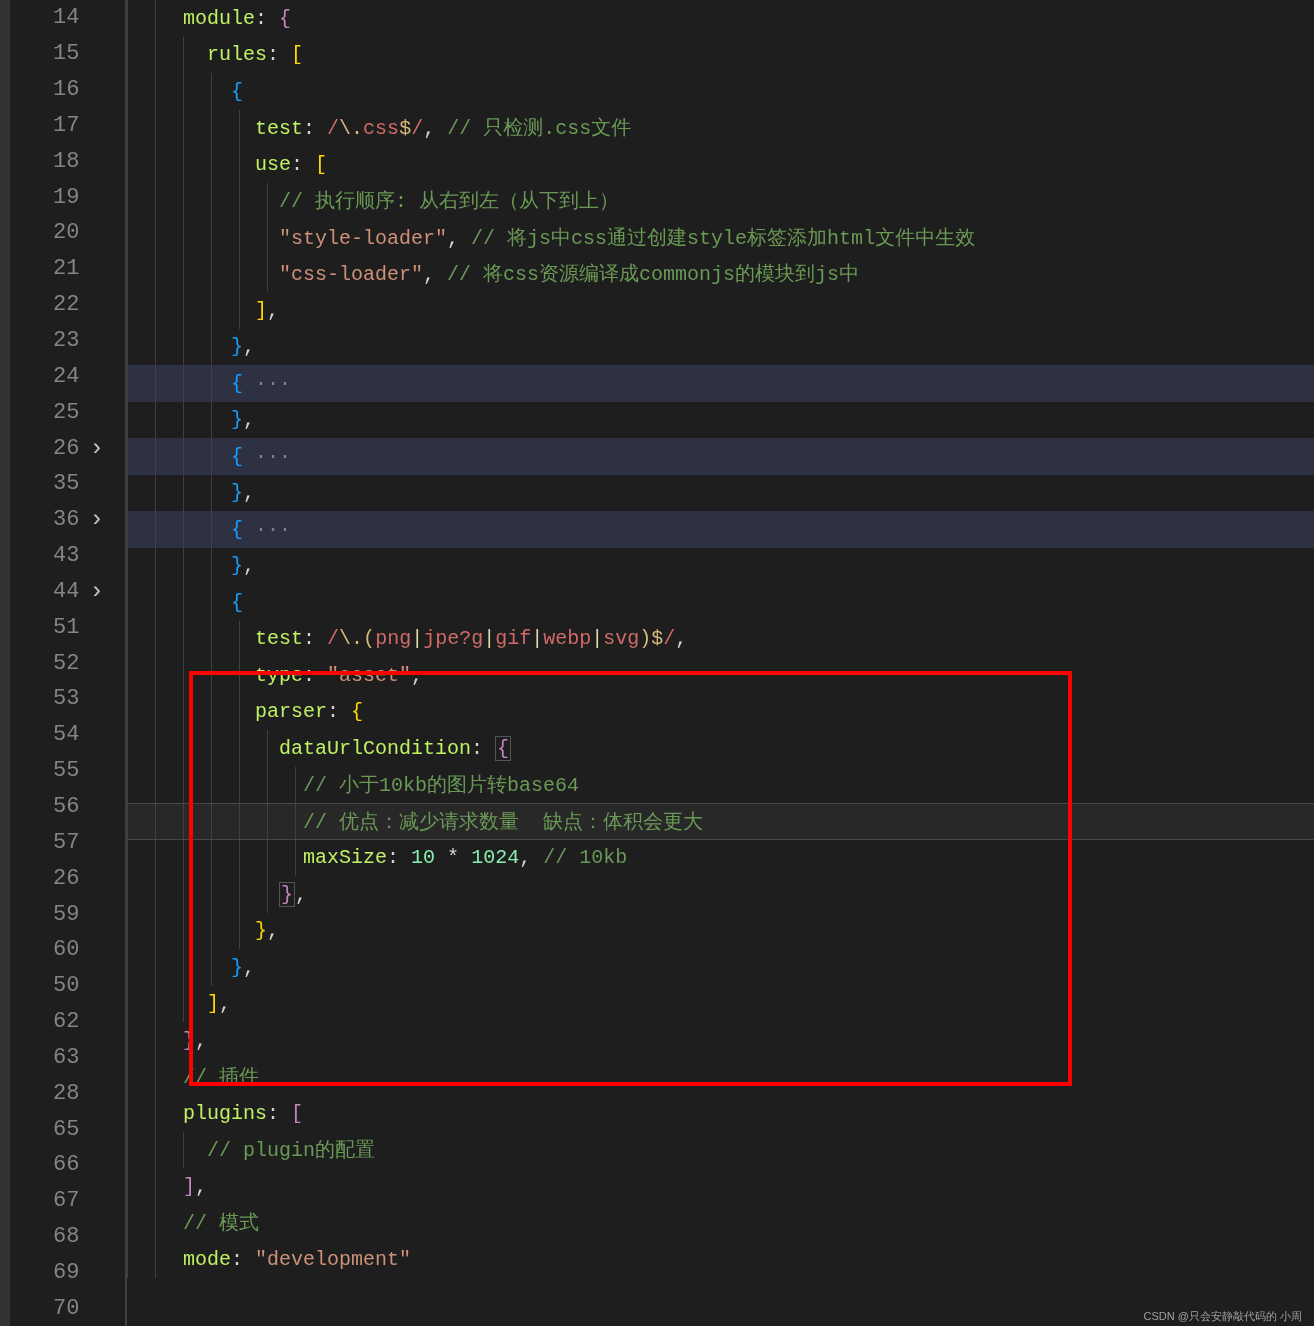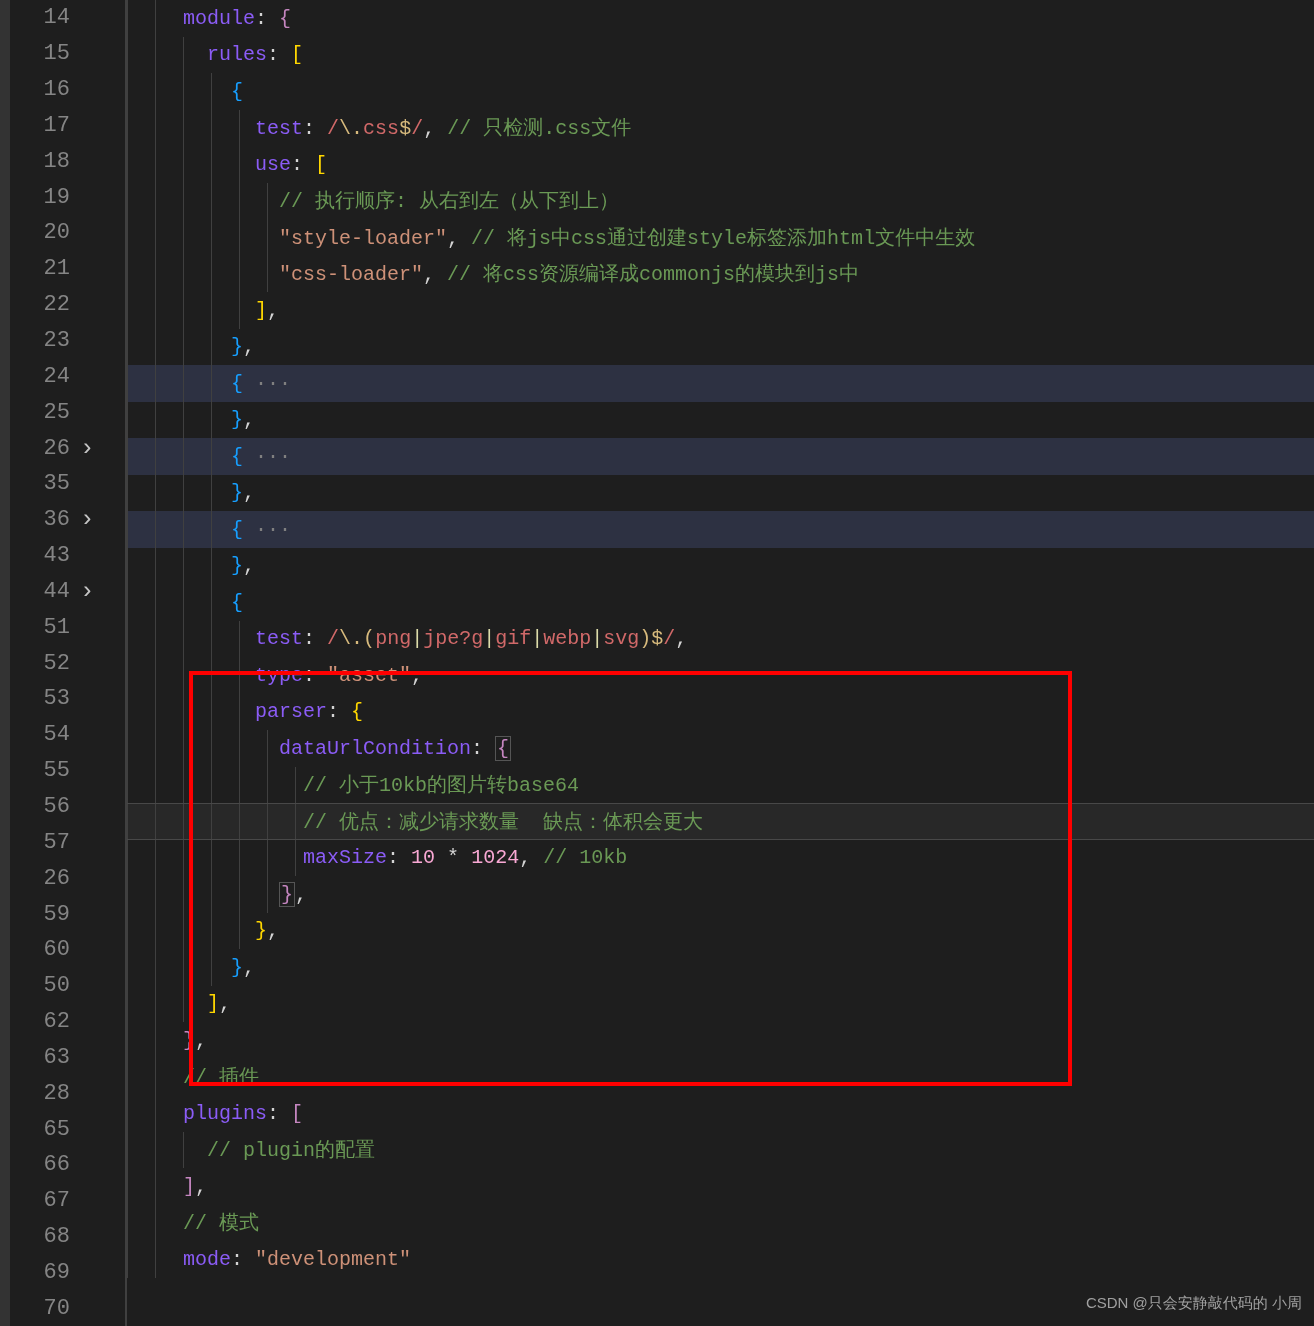--- a/index.html
+++ b/index.html
@@ -34,7 +34,7 @@
       height: 36.5px;
       display: flex;
       align-items: center;
-      justify-content: flex-start;
+      justify-content: center;
       padding-right: 10px;
     }
     .line-number {

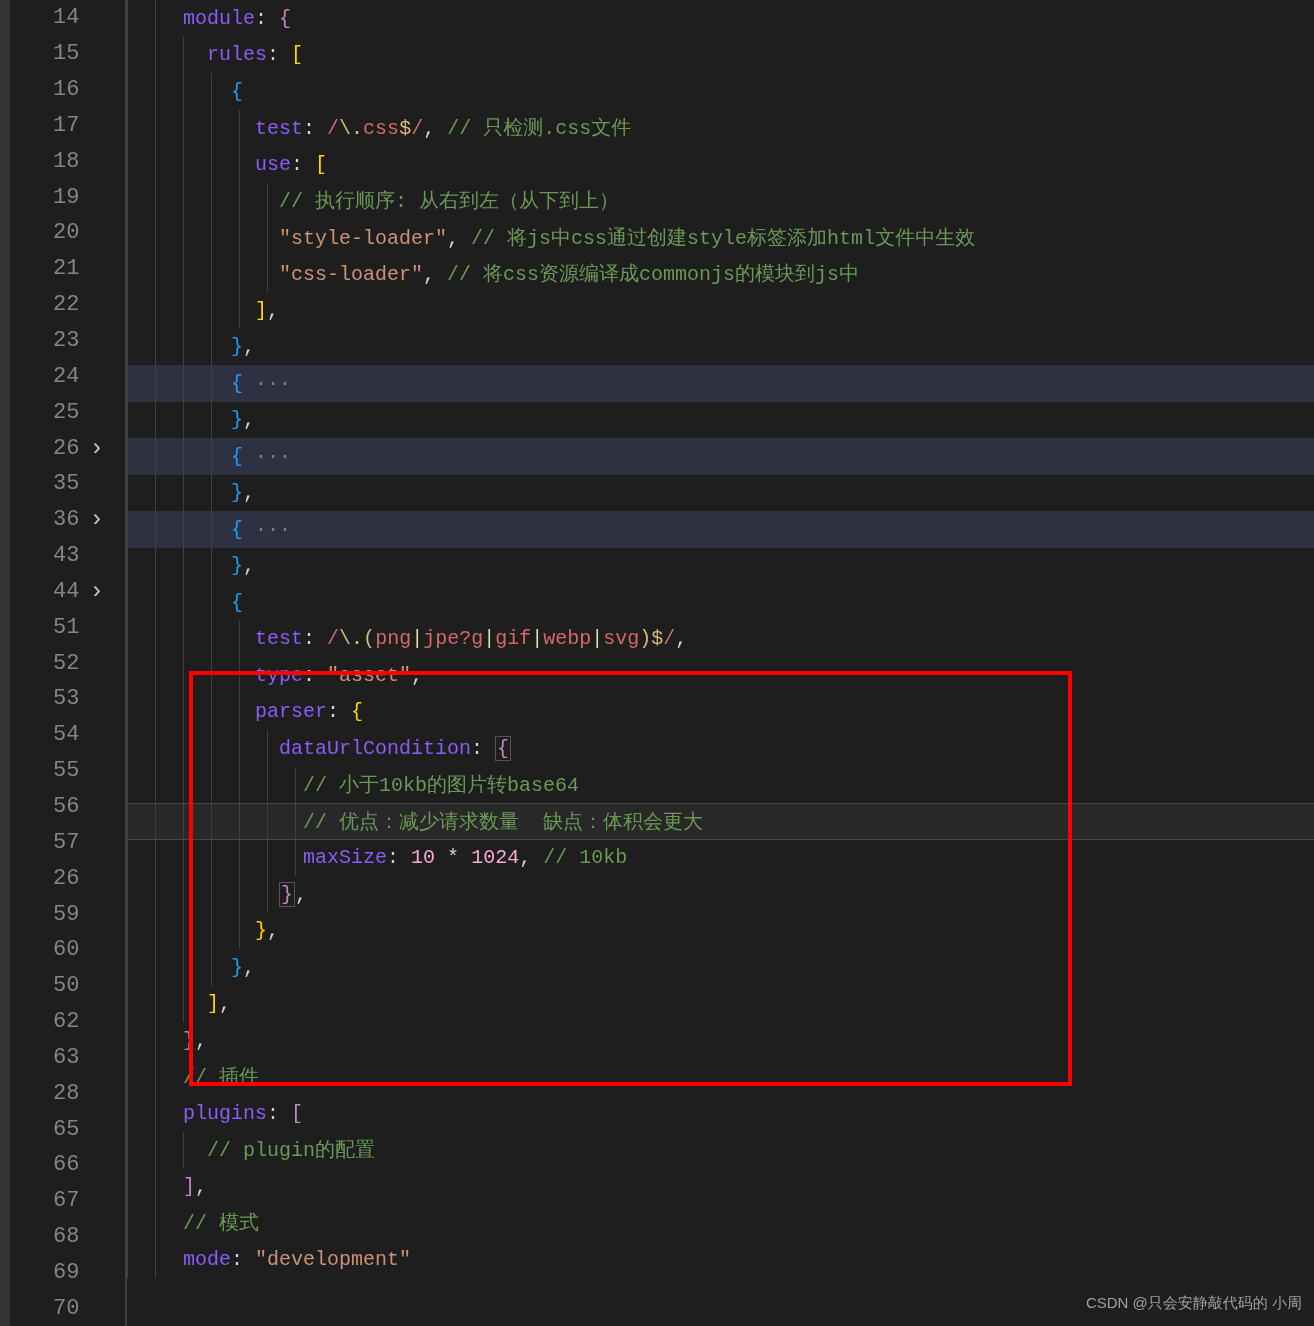--- a/index.html
+++ b/index.html
@@ -89,7 +89,7 @@
     
     
     .tk-comment { color: #6a9955; }
-    .tk-property { color: #8b5cf6; }
+    .tk-property { color: #bef264; }
     .tk-brace-yellow { color: #ffd700; }
     .tk-brace-purple { color: #c586c0; }
     .tk-brace-blue { color: #179fff; }

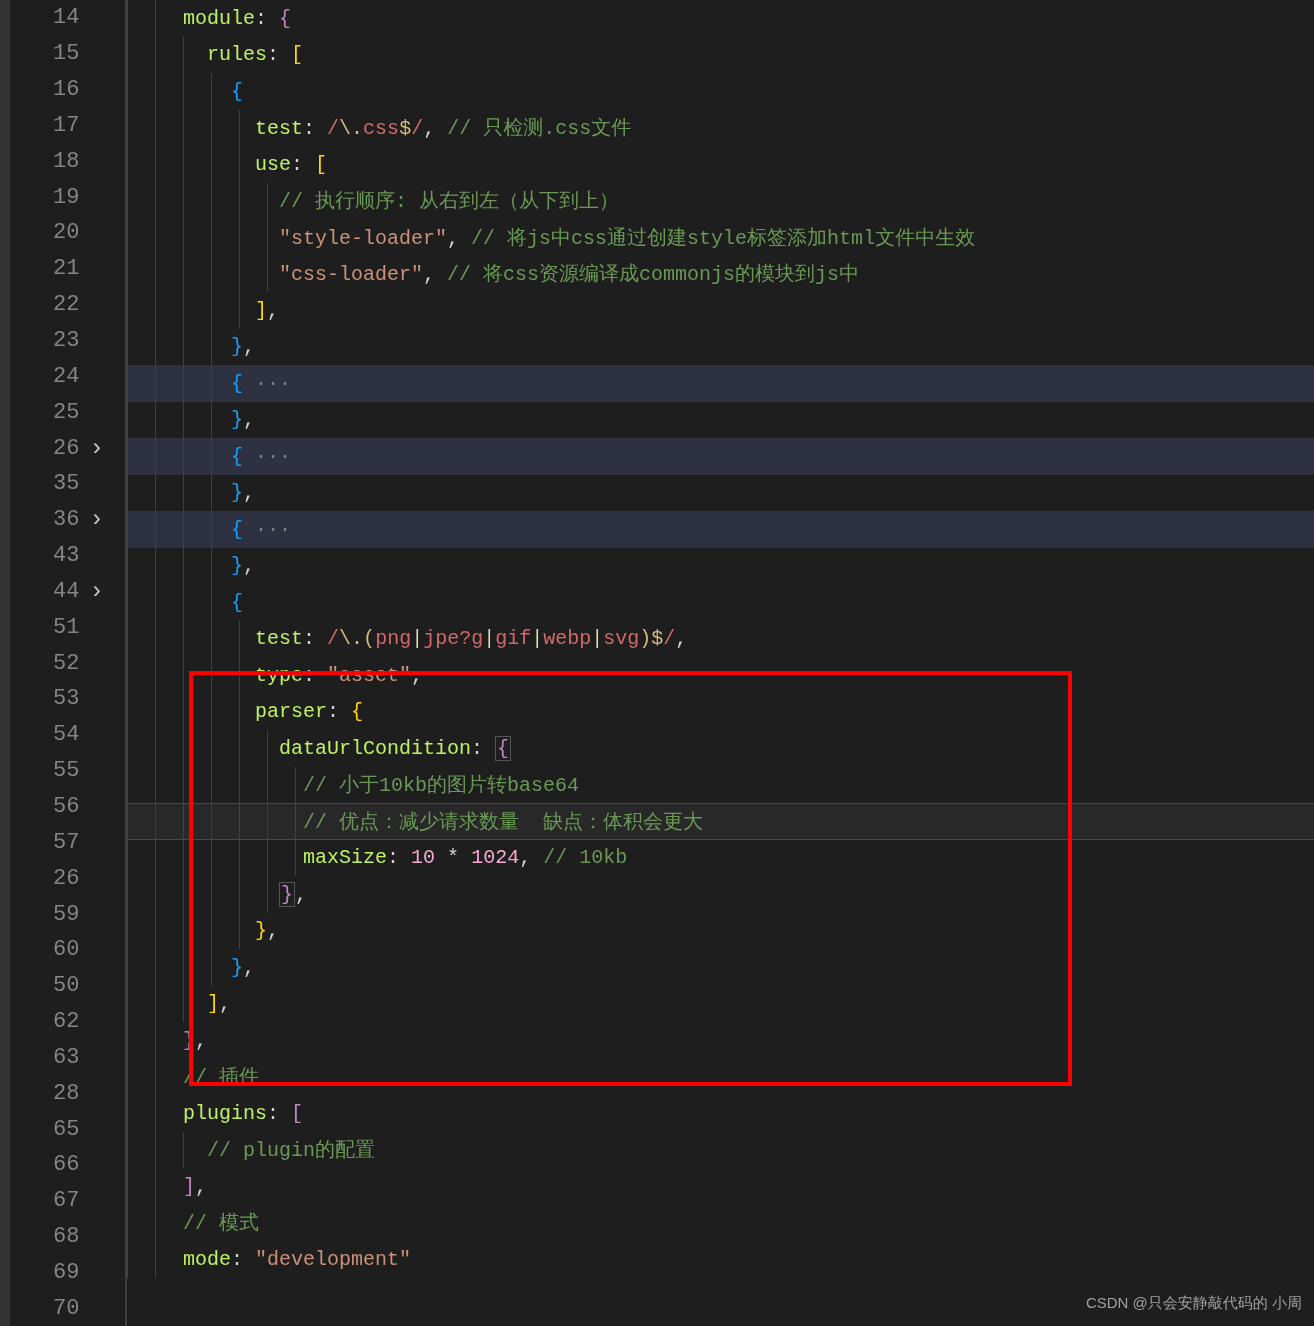--- a/index.html
+++ b/index.html
@@ -98,7 +98,7 @@
     .tk-regex-esc { color: #d7ba7d; }
     .tk-regex-pipe { color: #dcdcaa; }
     .tk-string { color: #ce9178; }
-    .tk-number { color: #f9a8d4; }
+    .tk-number { color: #86efac; }
     .tk-default { color: #d4d4d4; }
     .tk-fold { color: #808080; }
     

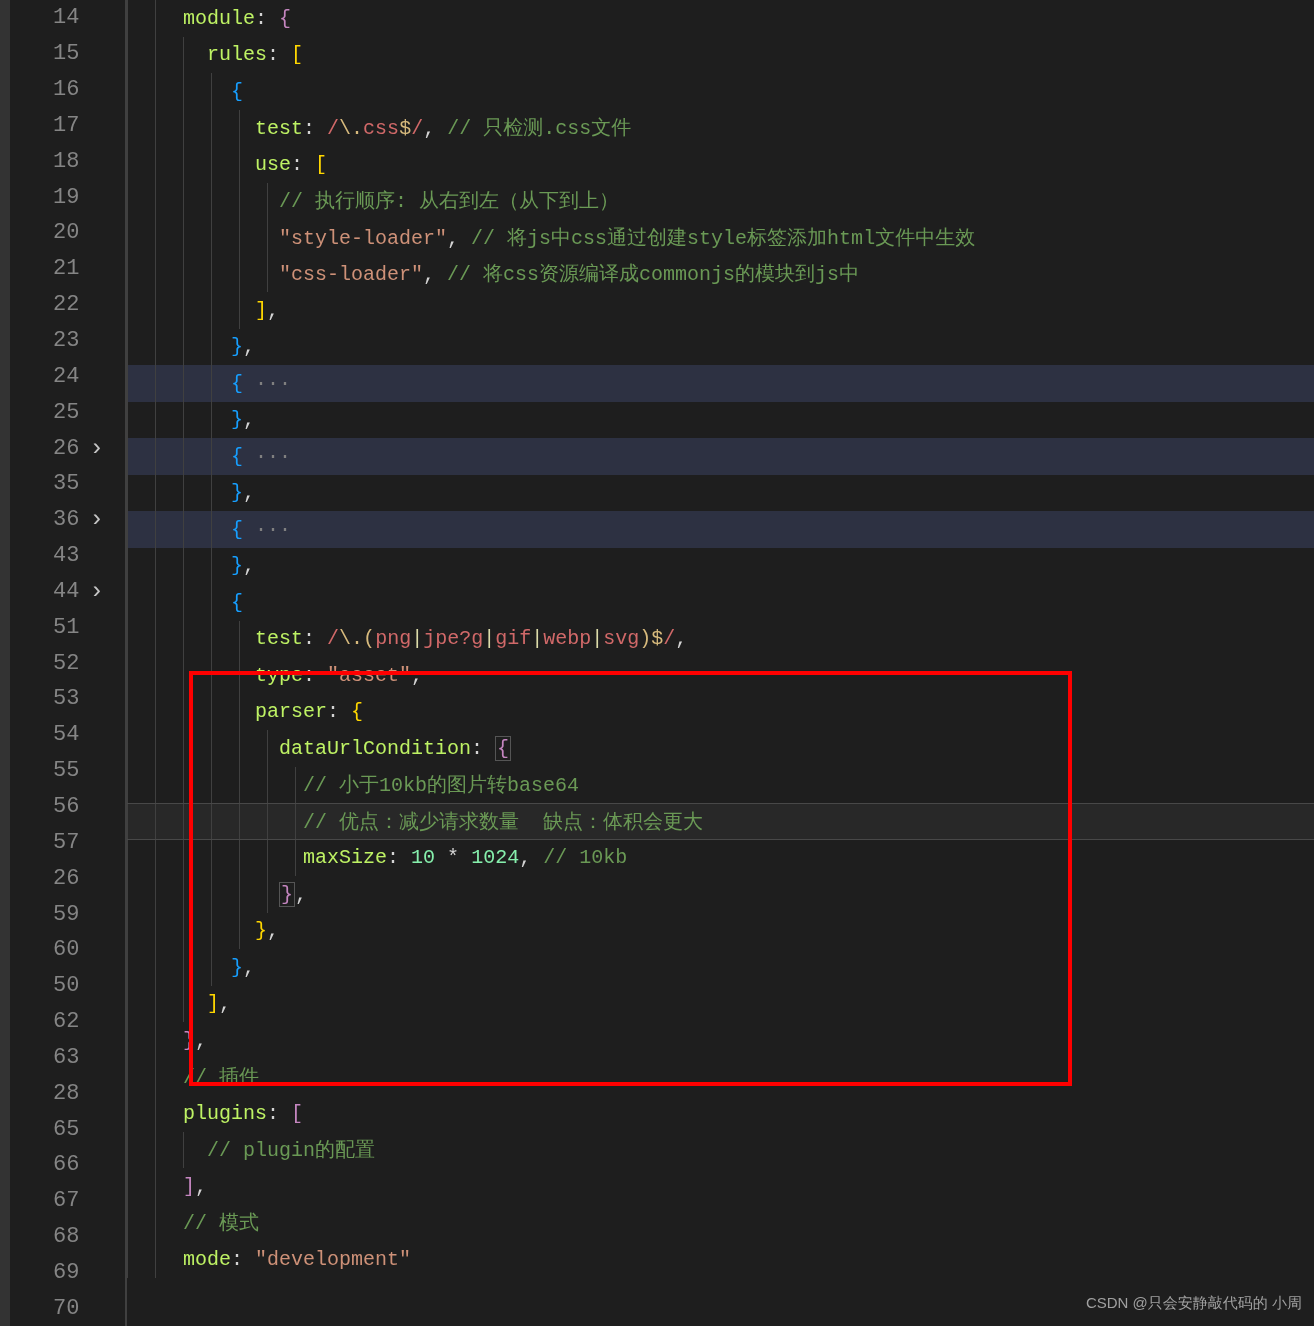--- a/index.html
+++ b/index.html
@@ -120,10 +120,10 @@
     
     .watermark {
       position: absolute;
-      bottom: 13px;
+      bottom: 2px;
       right: 12px;
       color: #a0a0a0;
-      font-size: 15px;
+      font-size: 11px;
       font-family: Arial, sans-serif;
     }
   </style>

